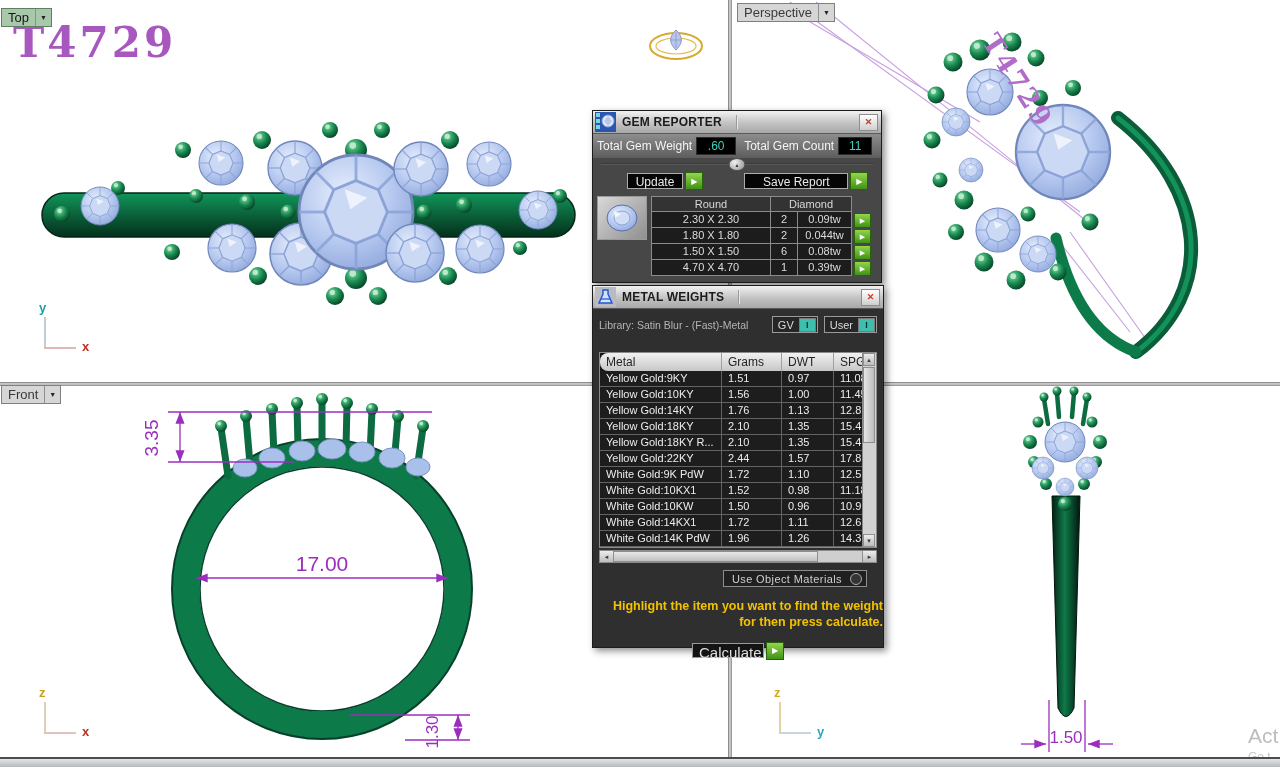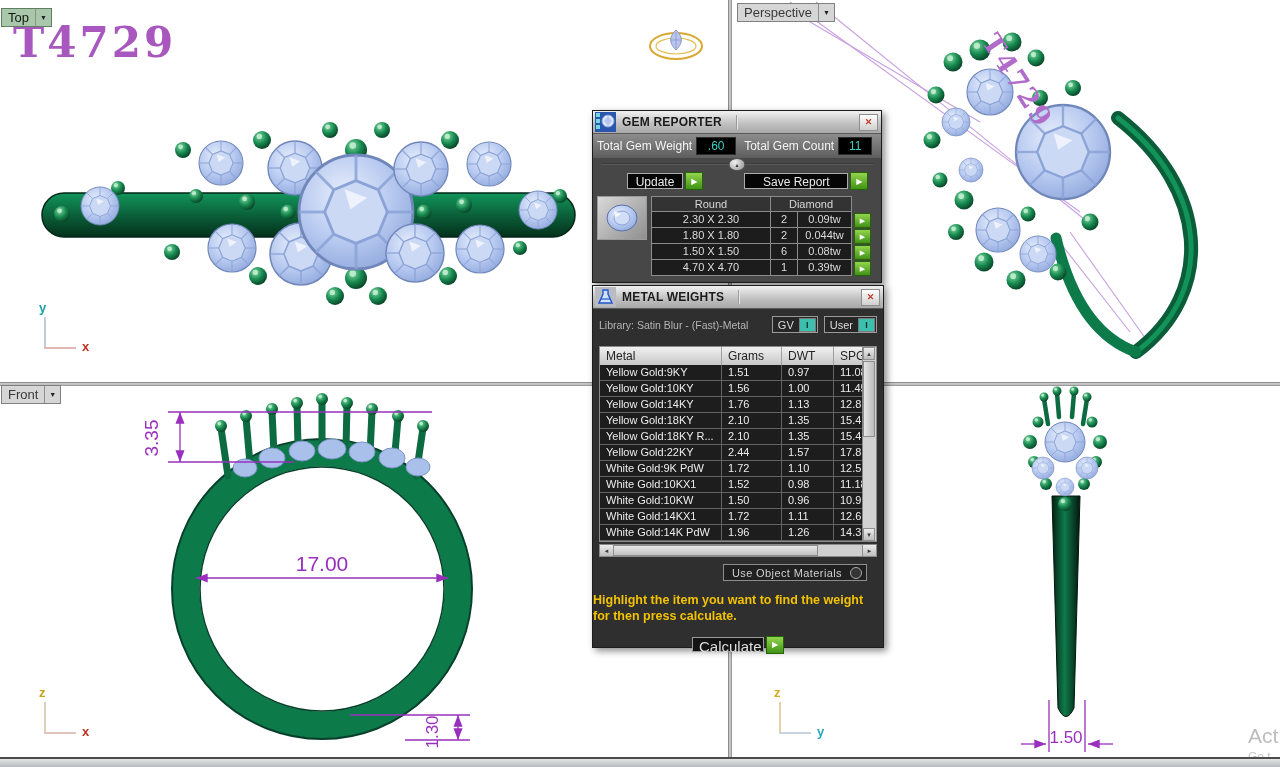--- a/index.html
+++ b/index.html
@@ -83,7 +83,7 @@
   .grow .btn-go.mini{margin-left:2px;margin-top:1px;}
   
   #metal-weights{left:592px;top:285px;width:292px;height:363px;z-index:11;background:#2f2f2f;}
-  .lib-row{display:flex;align-items:center;margin:7px 6px 13px;}
+  .lib-row{display:flex;align-items:center;margin:7px 6px 19px;}
   .lib-text{color:#b4b4b4;font-size:10.5px;flex:1;}
   .tgl{display:flex;align-items:center;border:1px solid #9a9a9a;background:#262626;margin-left:6px;height:15px;}
   .tgl .tname{color:#dcdcdc;font-size:11px;padding:0 5px;}

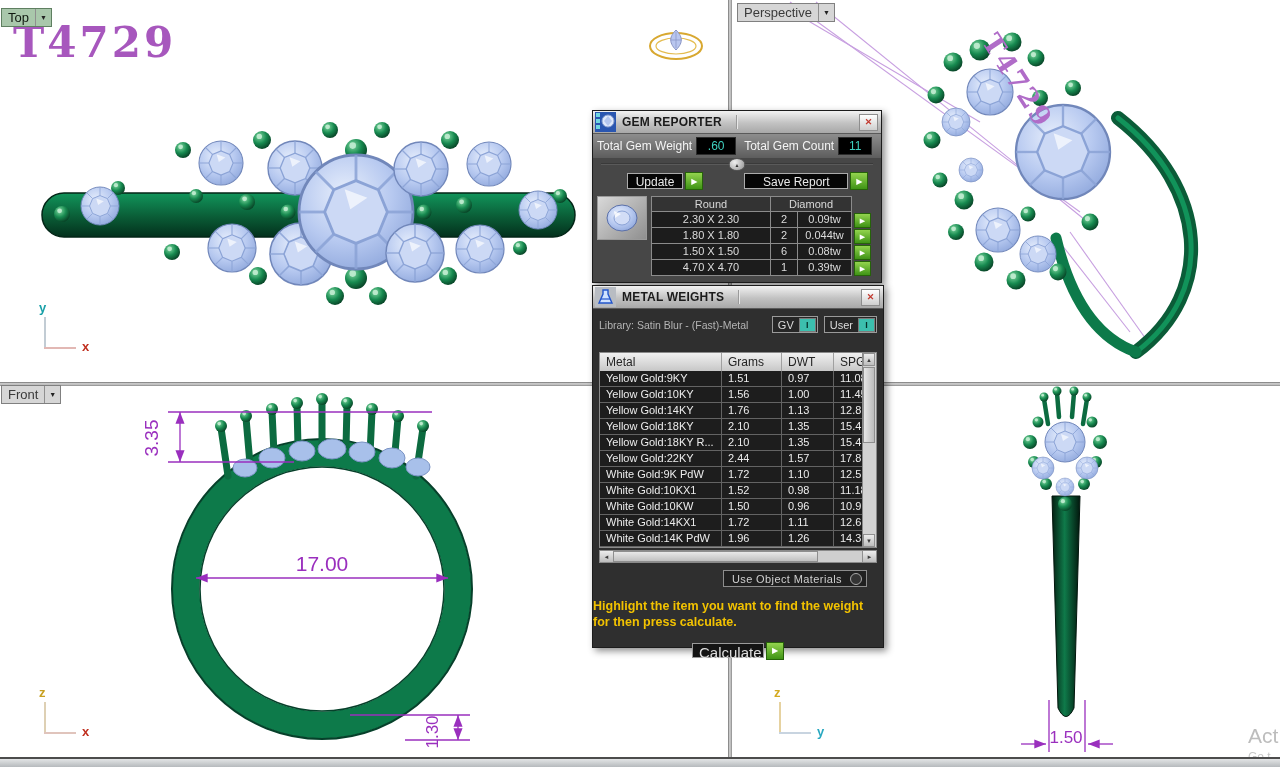--- a/index.html
+++ b/index.html
@@ -92,7 +92,7 @@
   .mtable{position:relative;margin:0 6px;height:196px;border:1px solid #8a8a8a;background:#161616;
           box-sizing:border-box;overflow:hidden;}
   .mhead{display:grid;grid-template-columns:122px 60px 52px 1fr;height:18px;
-         background:linear-gradient(#f1f1f1,#c7c7c7);color:#242424;font-size:12px;}
+         background:linear-gradient(#f1f1f1,#c7c7c7);color:#242424;font-size:12px;border-radius:8px;}
   .mhead div{padding:2px 0 0 6px;border-right:1px solid #a0a0a0;overflow:hidden;white-space:nowrap;}
   .mrow{display:grid;grid-template-columns:122px 60px 52px 1fr;height:16px;background:#1d1d1d;
         border-bottom:1px solid #636363;box-sizing:border-box;cursor:pointer;}

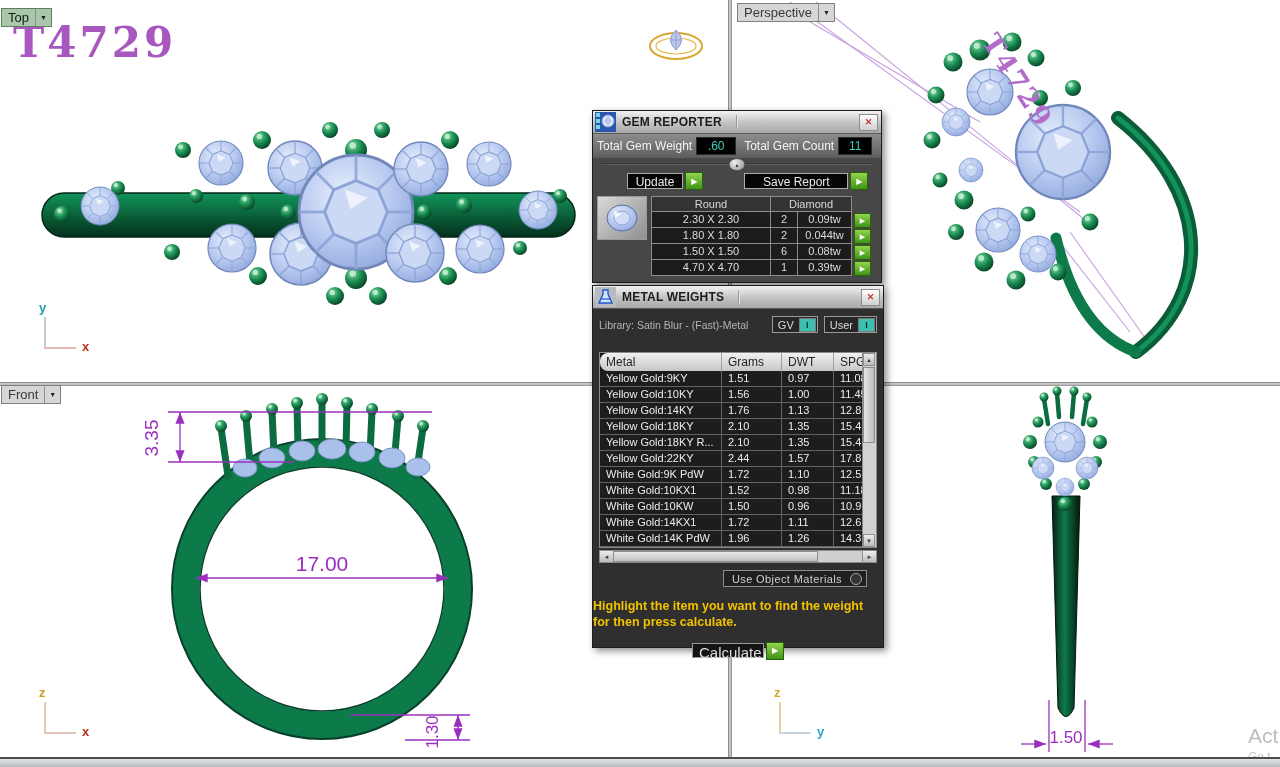--- a/index.html
+++ b/index.html
@@ -113,7 +113,7 @@
   .uom{display:flex;align-items:center;border:1px solid #8d8d8d;background:#202020;height:15px;cursor:pointer;}
   .uom .utext{color:#cfcfcf;font-size:11px;padding:0 8px;letter-spacing:.4px;}
   .uom .ucircle{width:10px;height:10px;border:1px solid #a8a8a8;border-radius:50%;margin-right:4px;background:#343434;}
-  .instructions{margin-top:11px;text-align:left;color:#f2c200;font-weight:bold;font-size:12.5px;line-height:1.3;}
+  .instructions{margin-top:11px;text-align:right;color:#f2c200;font-weight:bold;font-size:12.5px;line-height:1.3;}
   .calc-row{display:flex;justify-content:center;margin-top:11px;}
   .btn-calc{background:#141414;border:1px solid #9a9a9a;color:#dedede;font-size:15px;
             width:72px;height:15px;line-height:15px;padding-left:6px;cursor:pointer;}

